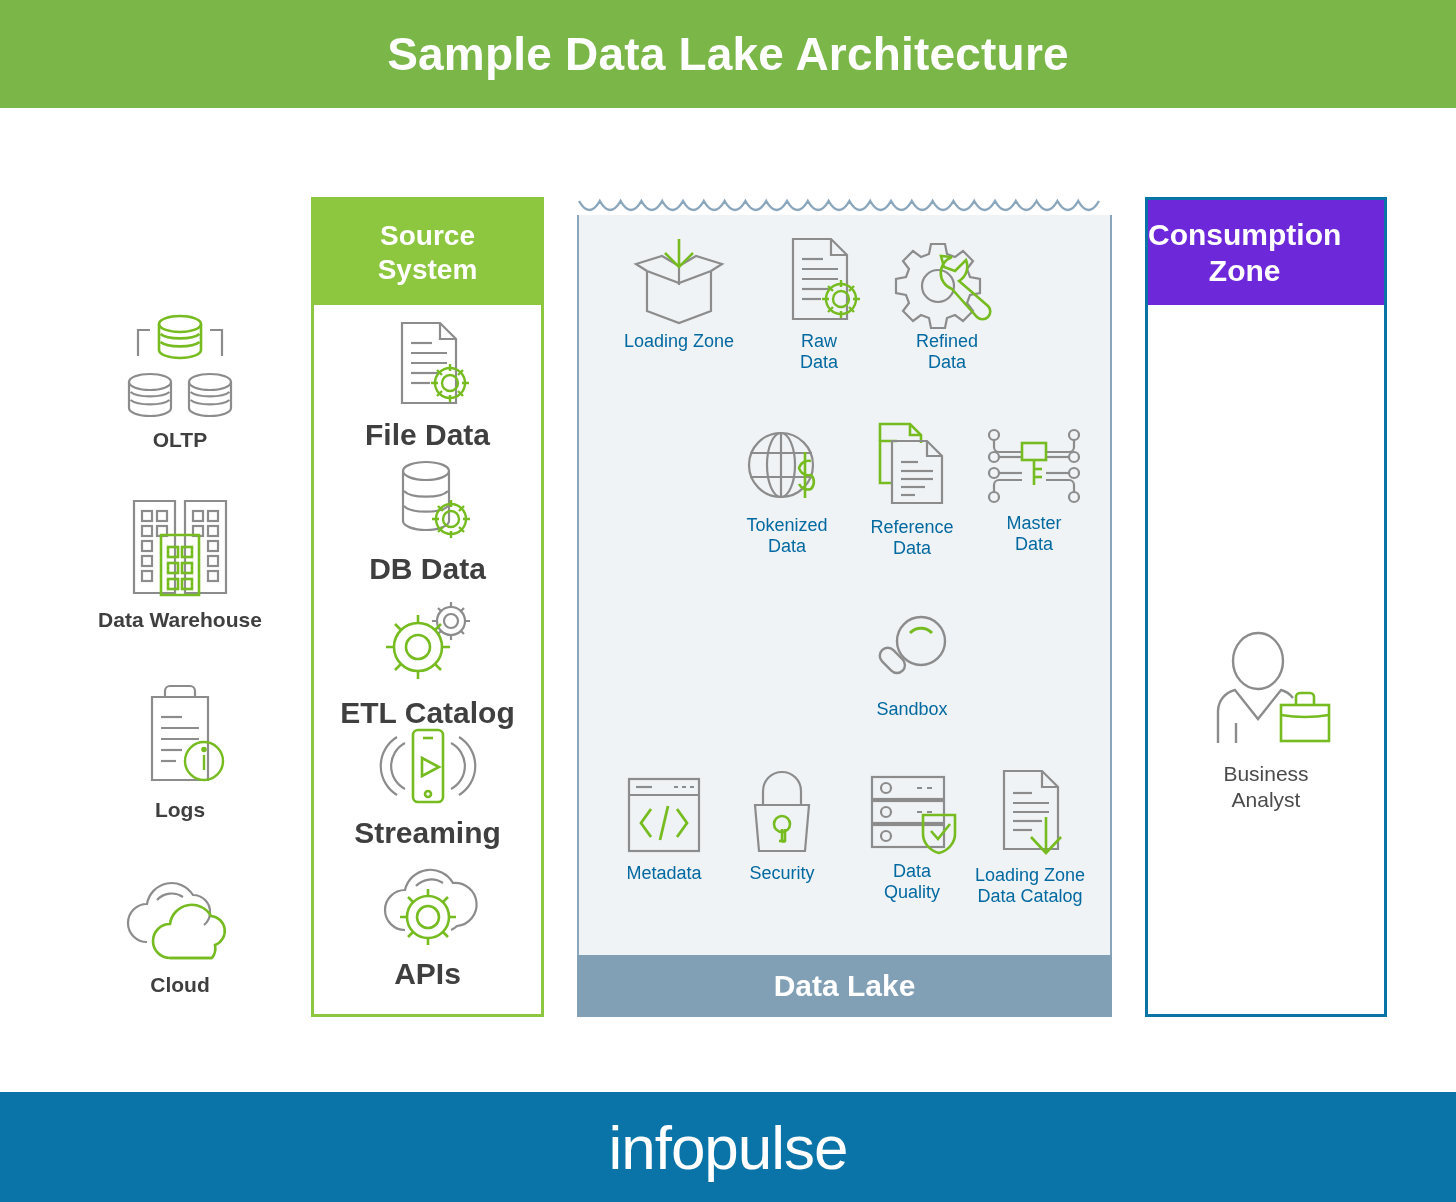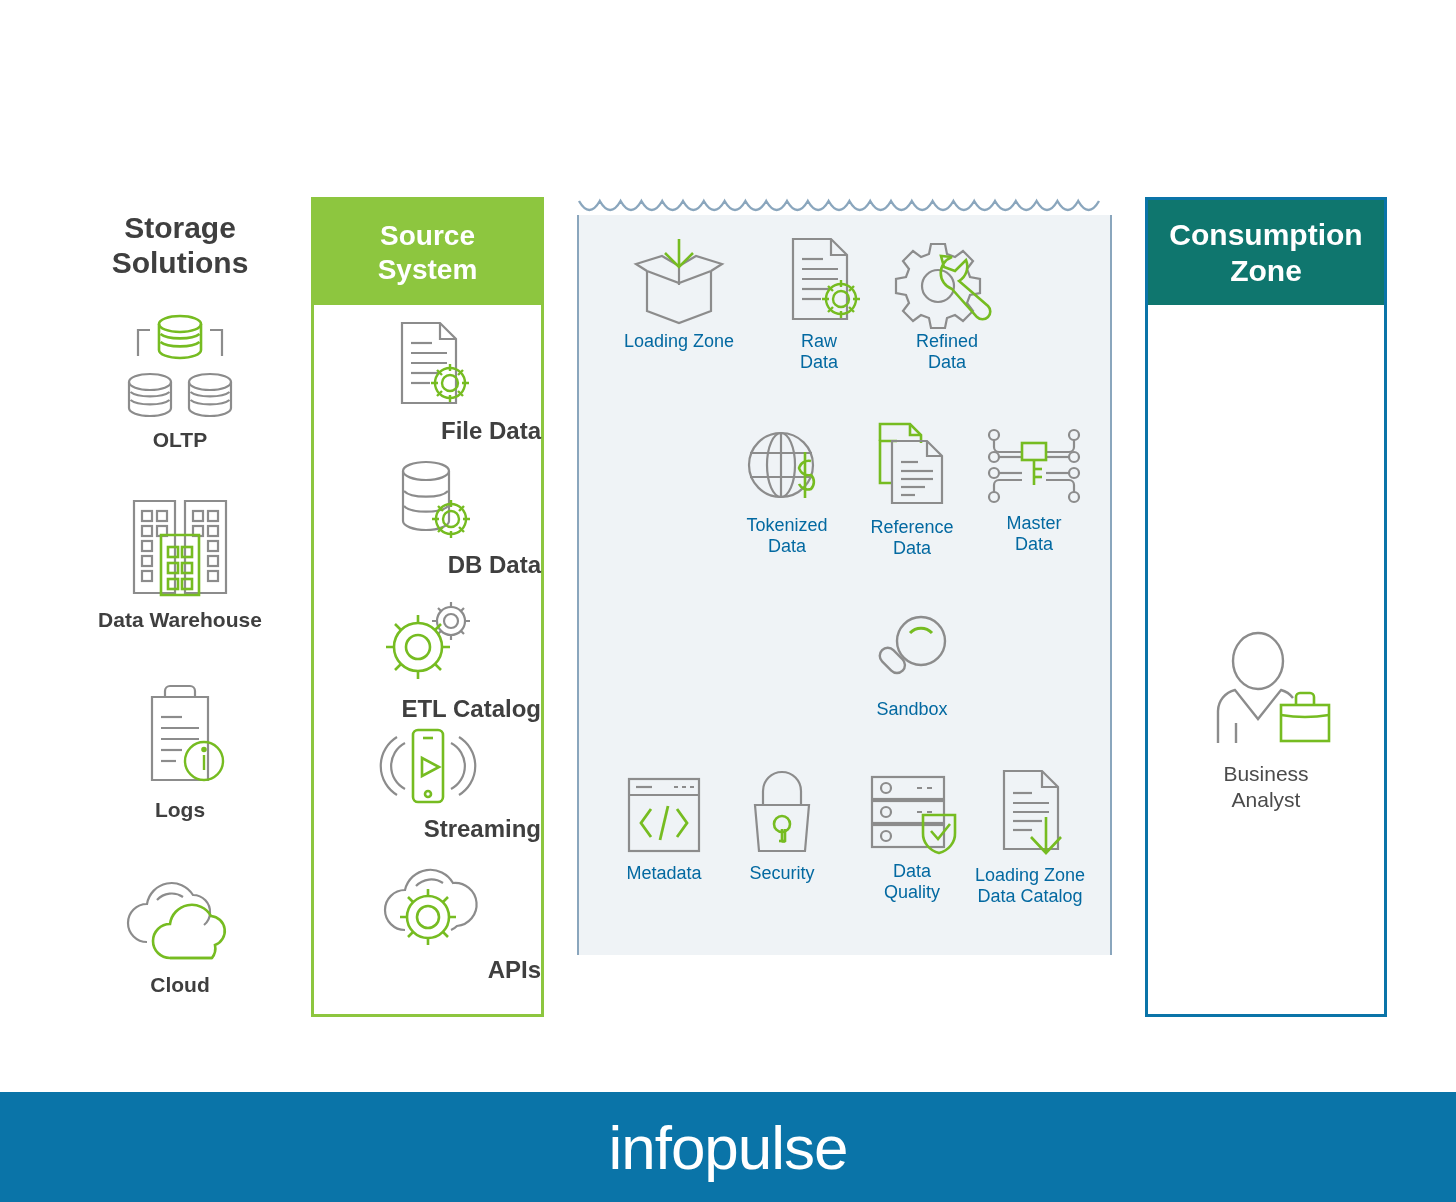--- a/index.html
+++ b/index.html
@@ -103,6 +103,9 @@
 
 <div id="stage">
 
+  <div class="page-header">
+    <div class="title">Sample Data Lake Architecture</div>
+  </div>
 
   <div id="storage-col">
 

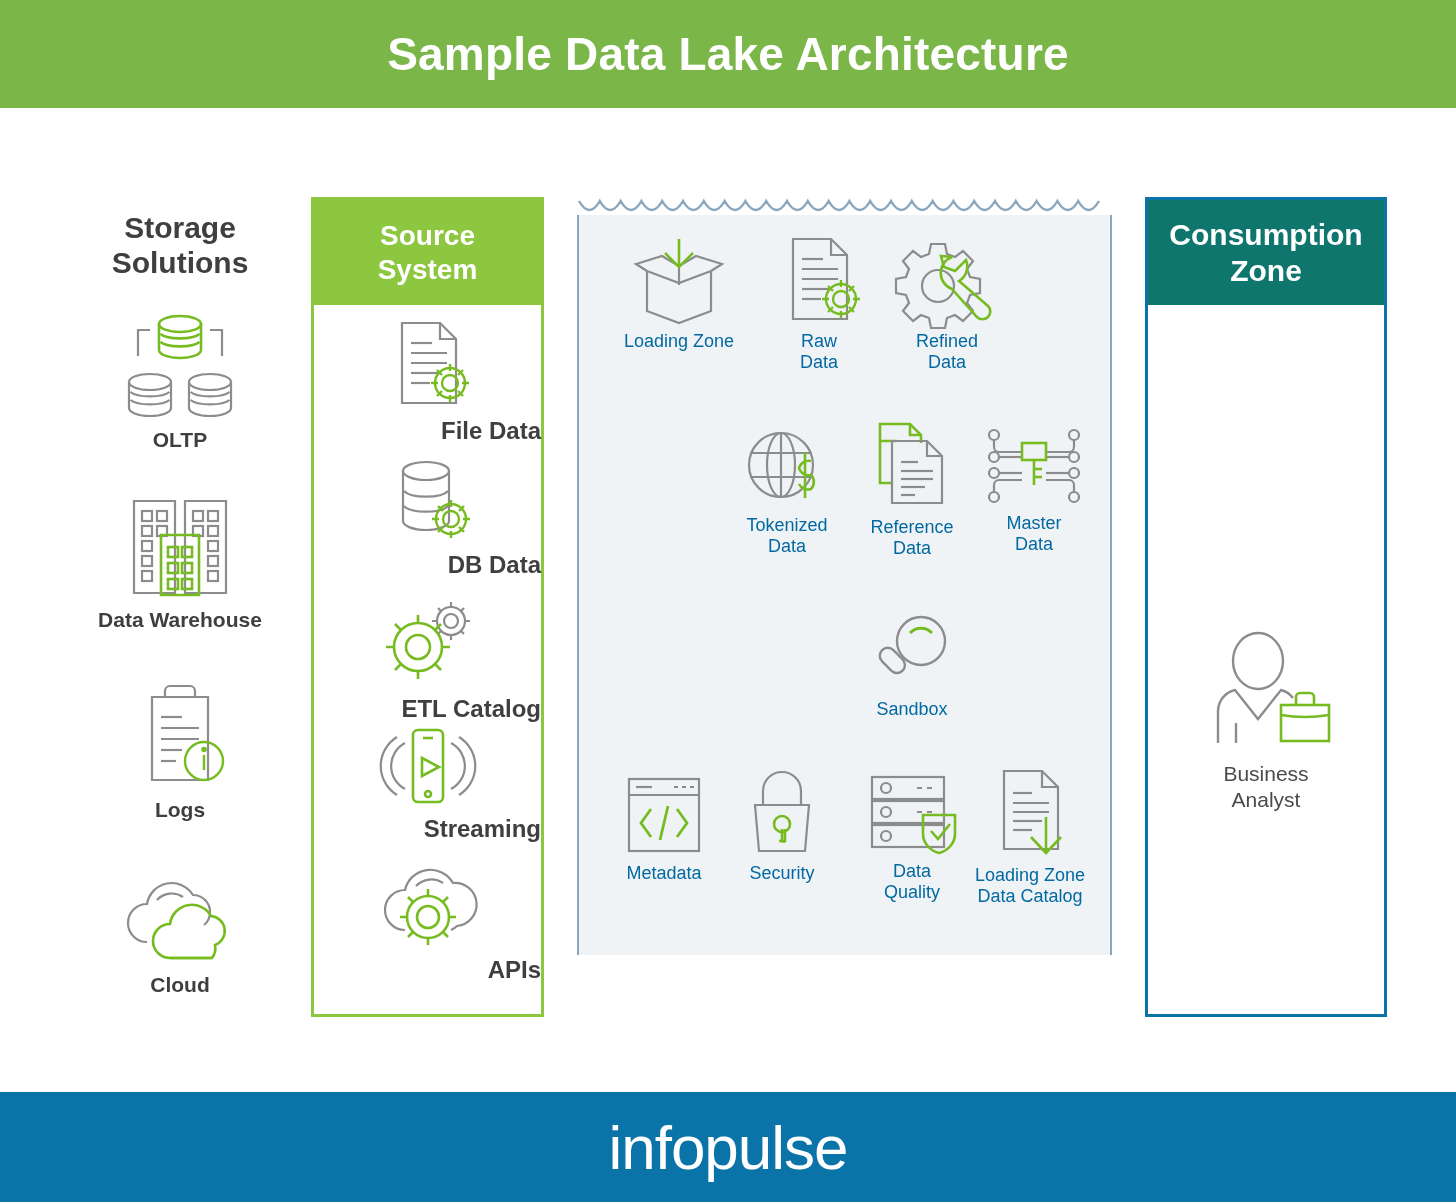--- a/index.html
+++ b/index.html
@@ -109,10 +109,6 @@
 
   <div id="storage-col">
 
-    <div class="col-title-plain" style="left:0; top:10px; width:250px;">
-      <div>Storage</div>
-      <div>Solutions</div>
-    </div>
 
     <div class="item" style="top:110px;">
       <div class="icon">

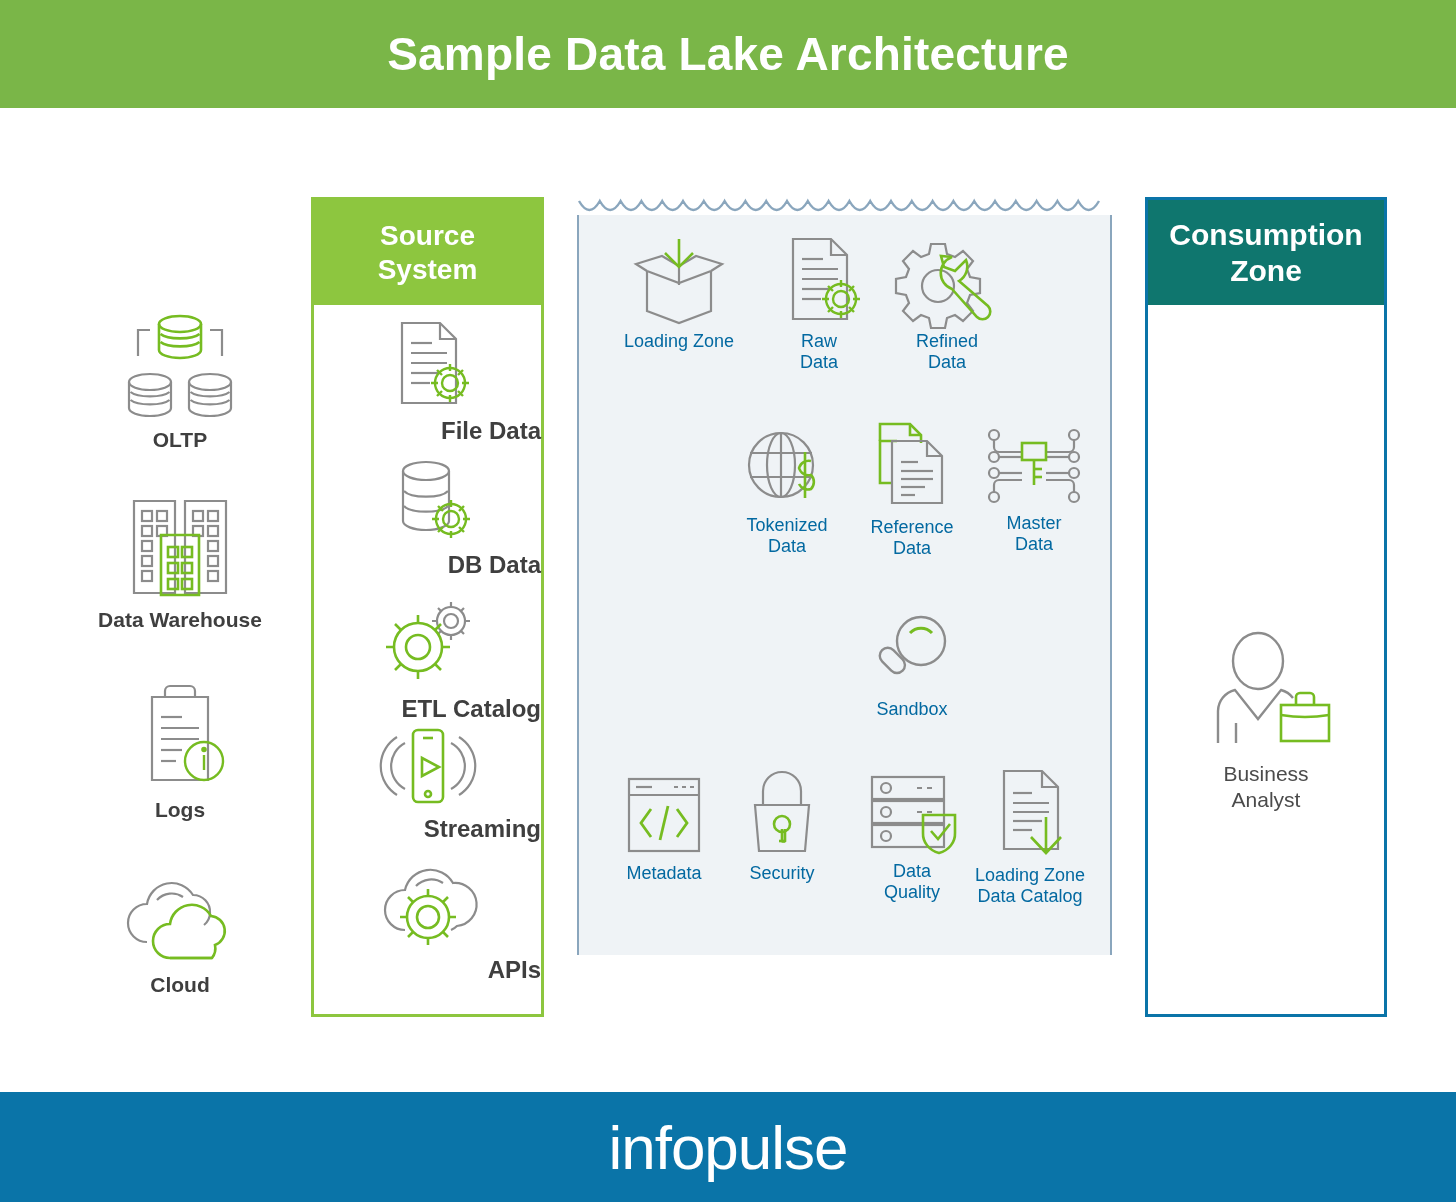--- a/index.html
+++ b/index.html
@@ -86,7 +86,7 @@
     border: 3px solid #0a74a8; background: #ffffff;
   }
   #consume-col .panel-head {
-    height: 105px; background: #0f766e; display: flex; align-items: center; justify-content: center;
+    height: 105px; background: #6d28d9; display: flex; align-items: center; 
   }
   #consume-col .panel-head .t {
     color: #fff; font-size: 30px; font-weight: bold; text-align: center; line-height: 1.18;

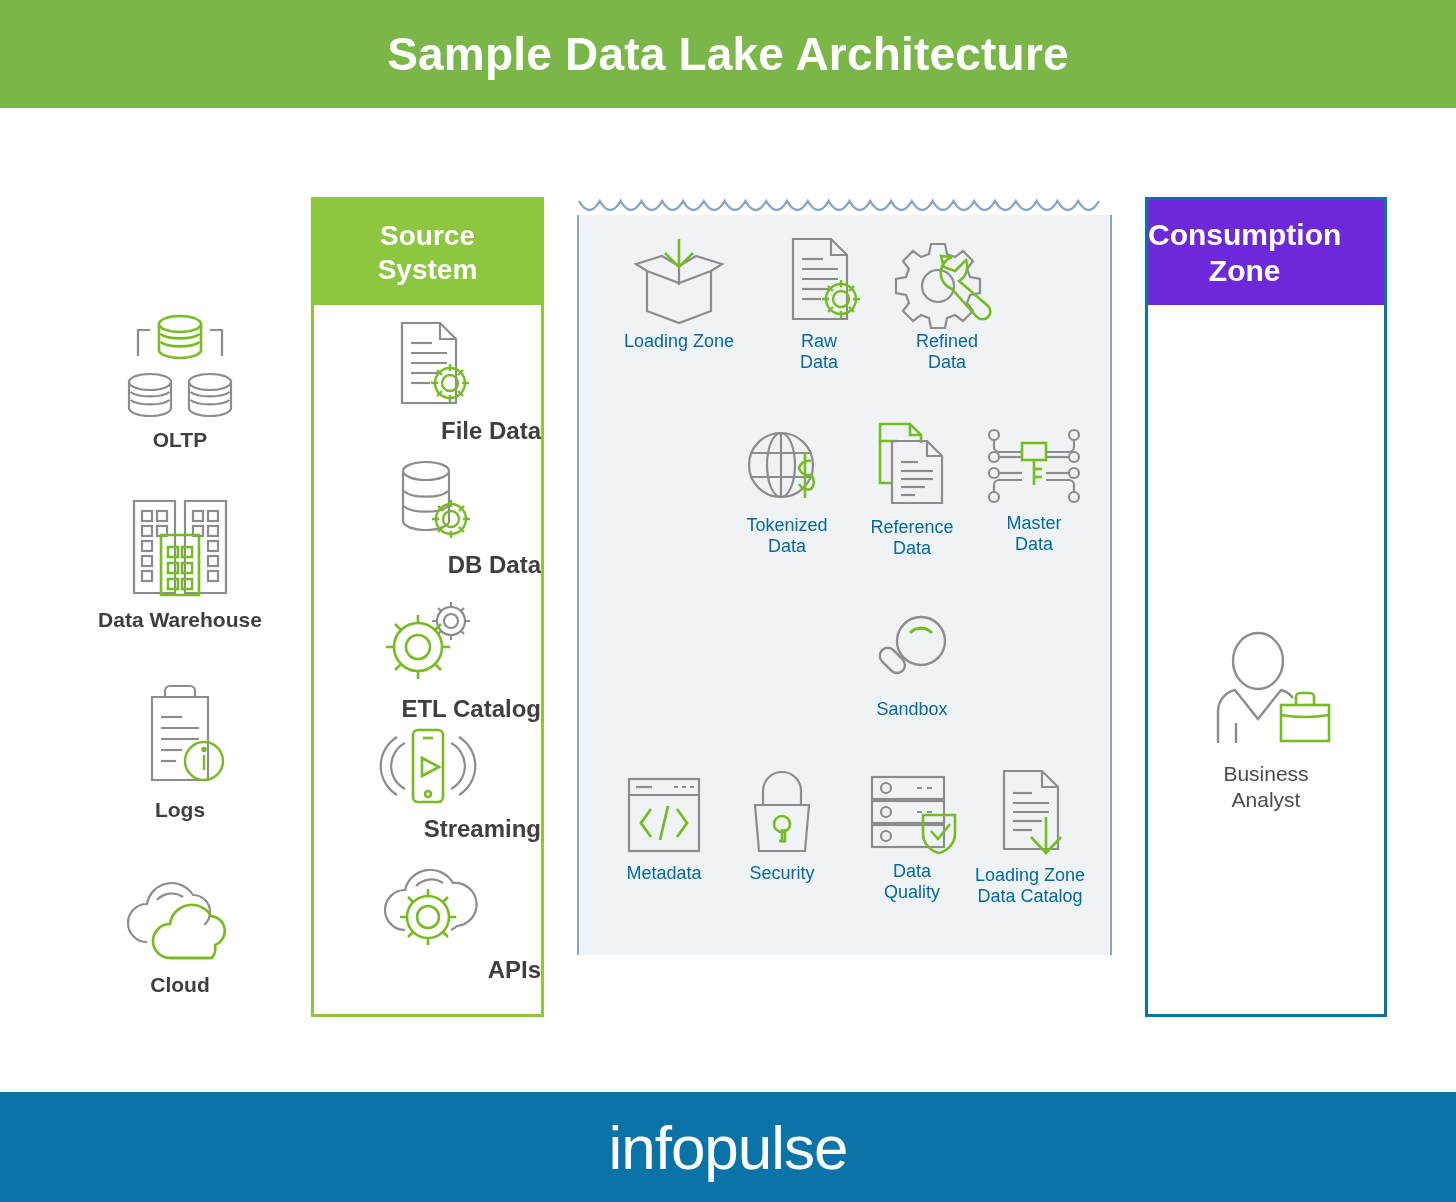--- a/index.html
+++ b/index.html
@@ -59,7 +59,7 @@
     color: #fff; font-size: 28px; font-weight: bold; text-align: center; line-height: 1.18;
   }
   #source-col .body { position: relative; height: 709px; }
-  #source-col .item .label { font-size: 24px; text-align: right; }
+  #source-col .item .label { font-size: 30px; }
 
   
   #lake-col {

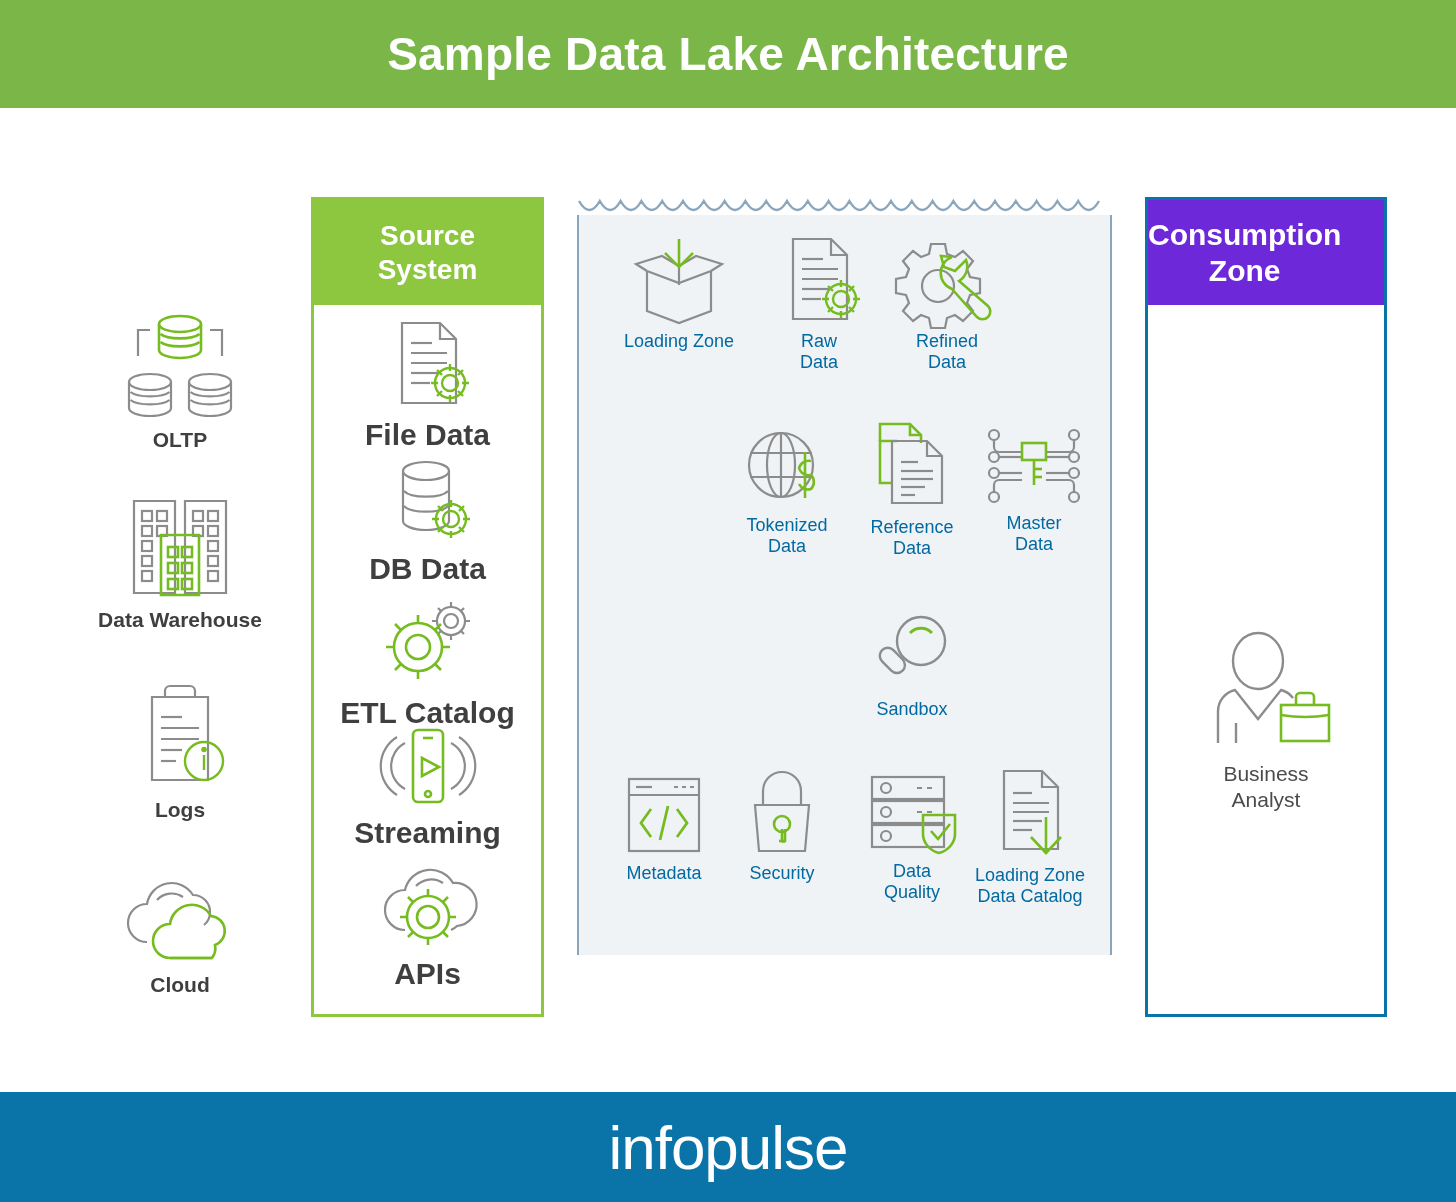--- a/index.html
+++ b/index.html
@@ -573,6 +573,9 @@
                q10.4 18 20.8 0" fill="none" stroke="#8aa6bd" stroke-width="2.4"></path>
     </svg>
 
+    <div id="lake-foot">
+      <div class="t">Data Lake</div>
+    </div>
   </div>
 
   <div id="consume-col">

